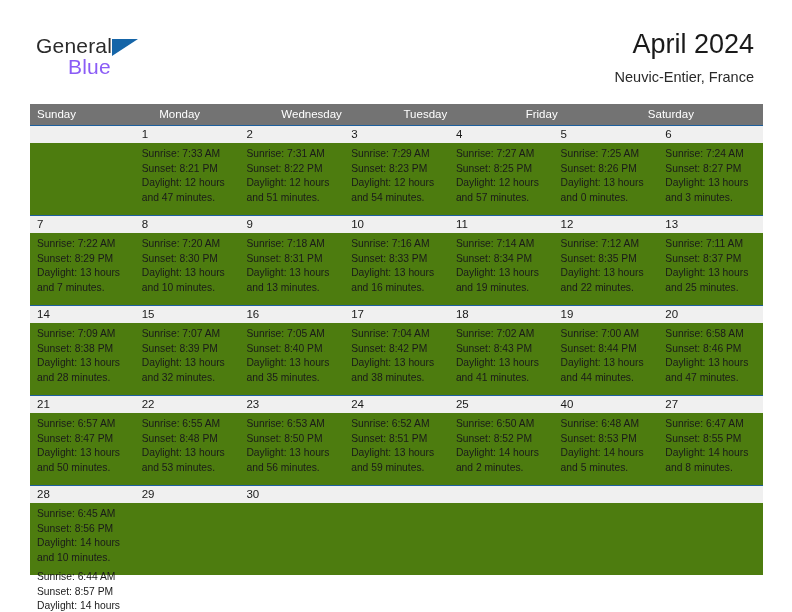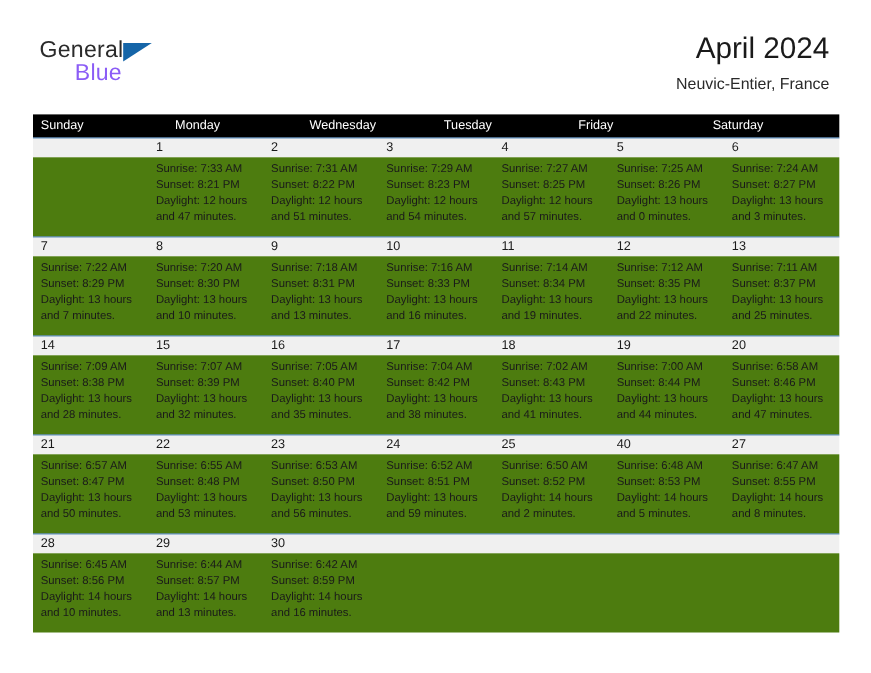--- a/index.html
+++ b/index.html
@@ -94,7 +94,7 @@
   }
   .weekdays {
     display: flex;
-    background: #000000;
+    background: #737373;
     height: 21px;
   }
   .weekday {

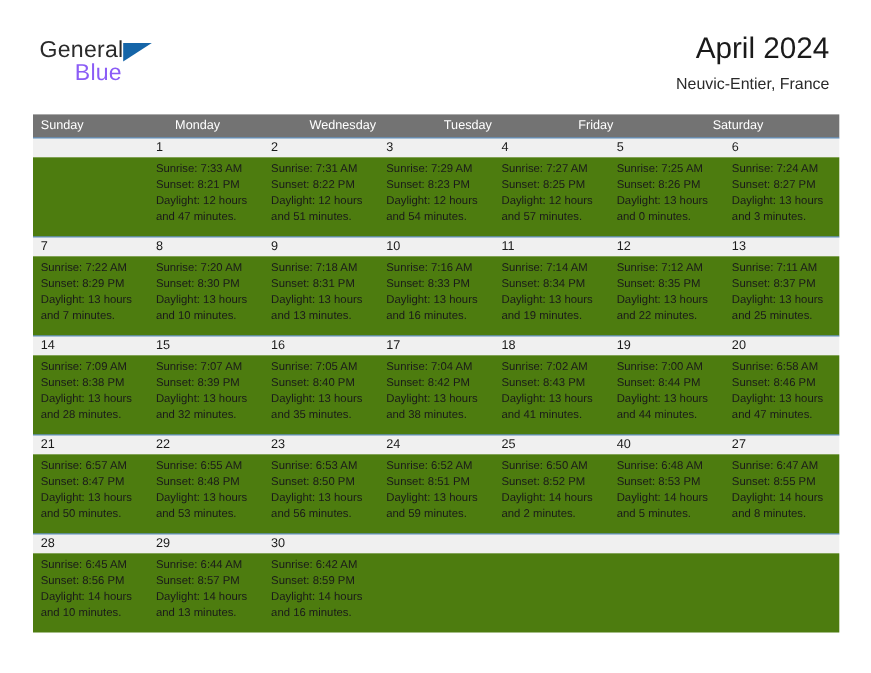--- a/index.html
+++ b/index.html
@@ -127,6 +127,7 @@
   }
   .week-last .week-body {
     height: 72px;
+    flex-direction: column;
   }
   .num-cell {
     flex: 1 1 0;

